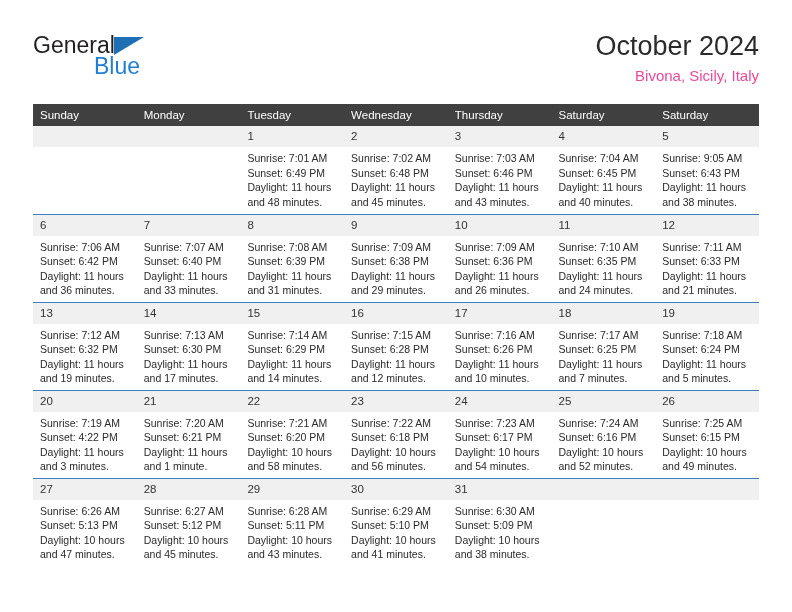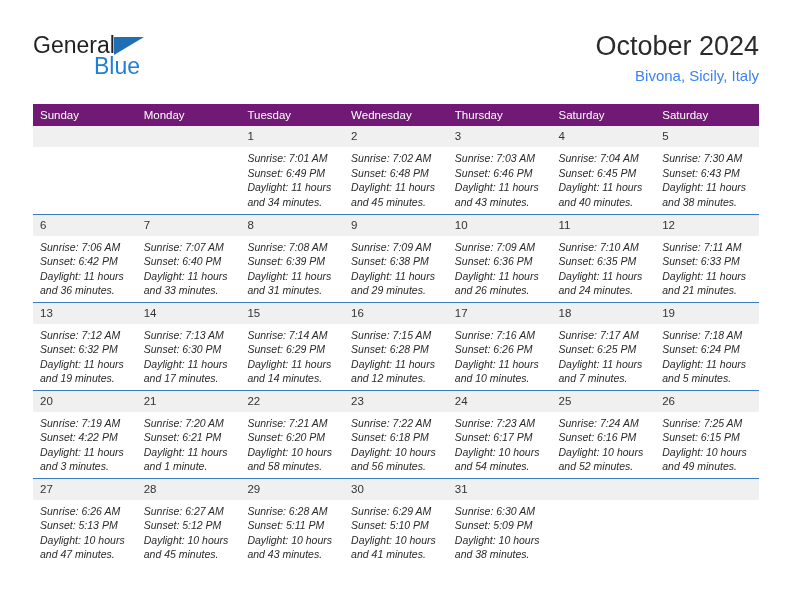--- a/index.html
+++ b/index.html
@@ -83,7 +83,7 @@
     margin-top: 5px;
     font-size: 15px;
     line-height: 18px;
-    color: #3b82f6;
+    color: #ec4899;
     white-space: nowrap;
   }
 

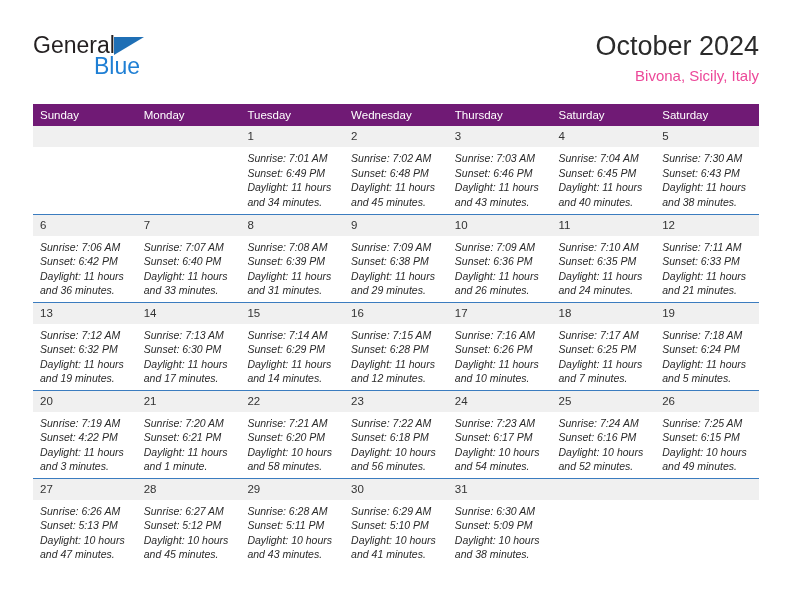--- a/index.html
+++ b/index.html
@@ -97,7 +97,7 @@
     table-layout: fixed;
   }
   .calendar th {
-    background: #701a75;
+    background: #404040;
     color: #ffffff;
     font-size: 11.5px;
     font-weight: normal;

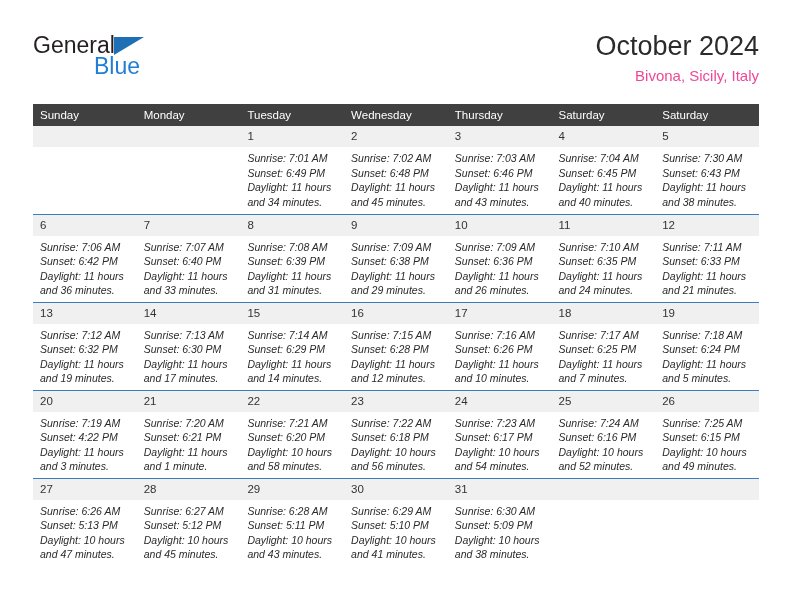--- a/index.html
+++ b/index.html
@@ -133,7 +133,6 @@
     font-size: 10.5px;
     line-height: 14.6px;
     color: #2a2a2a;
-    font-style: italic;
   }
   .details div {
     white-space: nowrap;

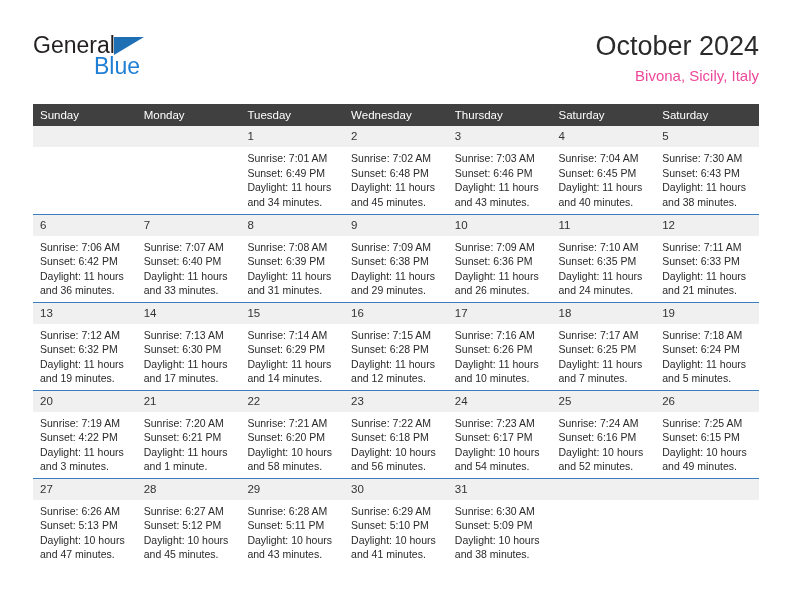--- a/index.html
+++ b/index.html
@@ -216,7 +216,7 @@
           <td>
             <div class="daynum">5</div>
             <div class="details">
-              <div>Sunrise: 7:30 AM</div>
+              <div>Sunrise: 9:05 AM</div>
               <div>Sunset: 6:43 PM</div>
               <div>Daylight: 11 hours</div>
               <div>and 38 minutes.</div>

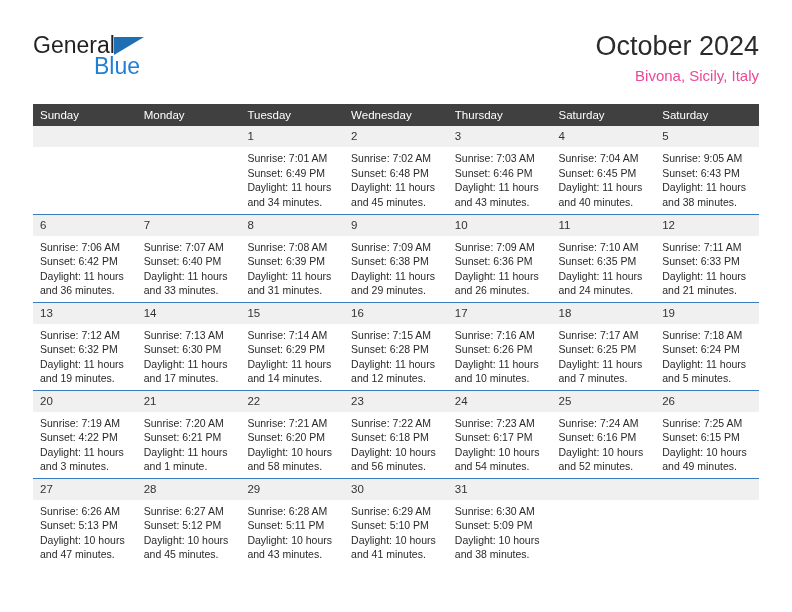--- a/index.html
+++ b/index.html
@@ -183,7 +183,7 @@
               <div>Sunrise: 7:01 AM</div>
               <div>Sunset: 6:49 PM</div>
               <div>Daylight: 11 hours</div>
-              <div>and 34 minutes.</div>
+              <div>and 48 minutes.</div>
             </div>
           </td>
           <td>

